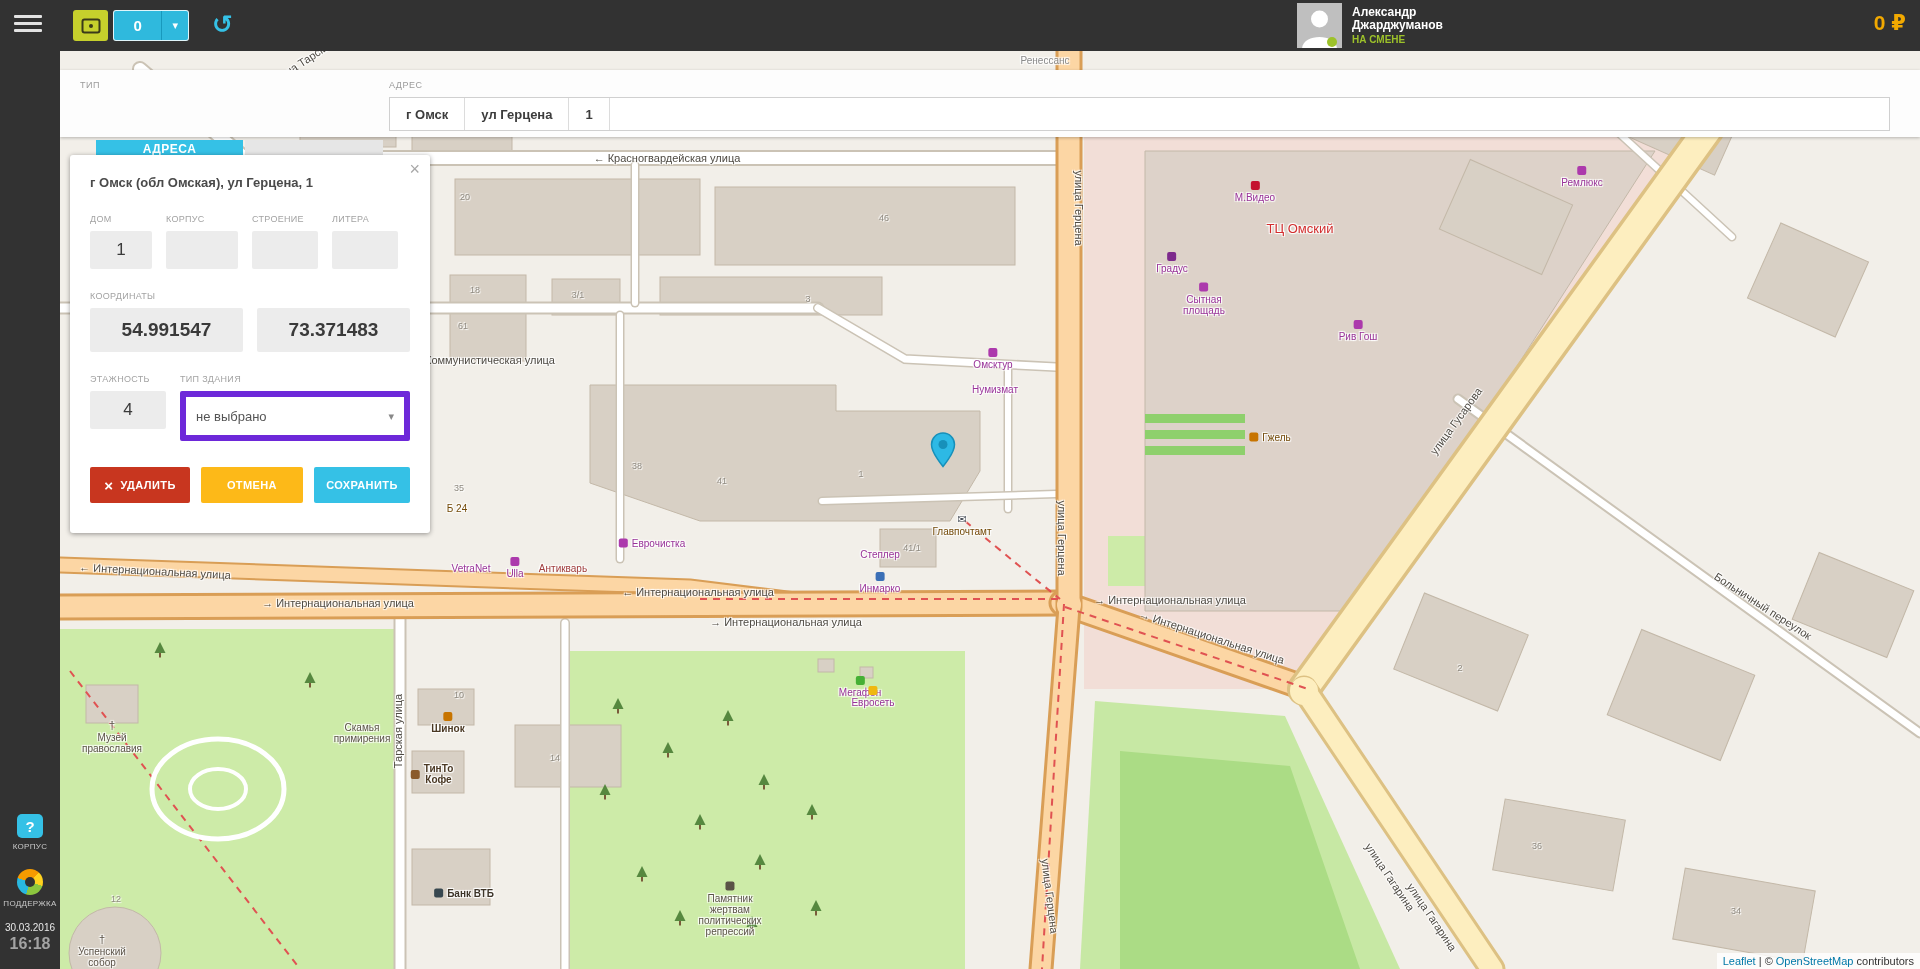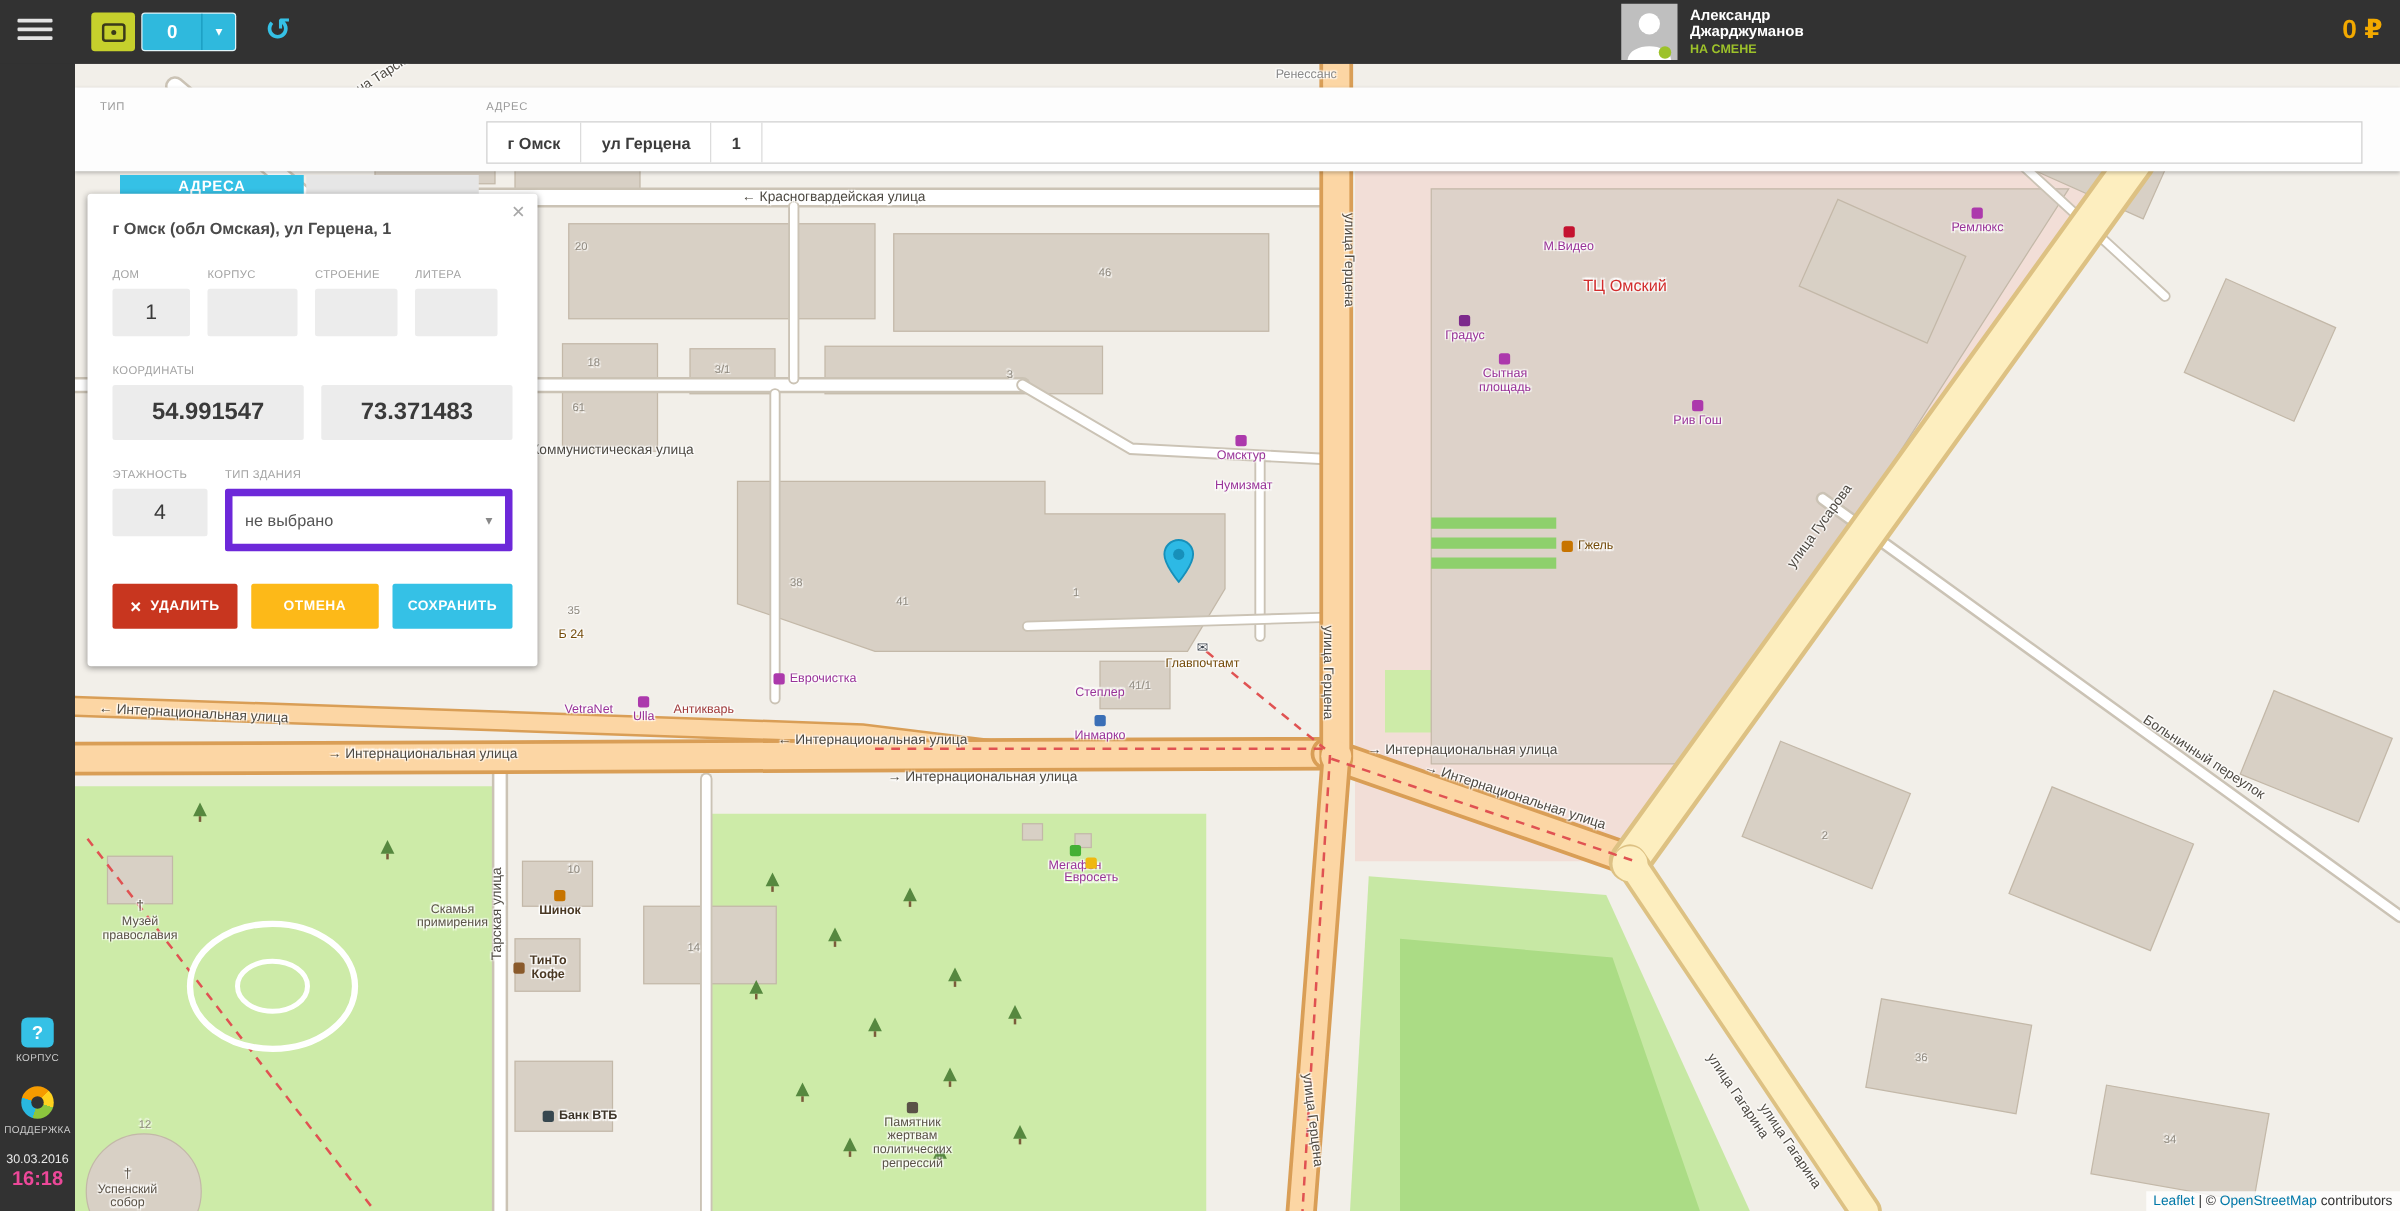--- a/index.html
+++ b/index.html
@@ -33,7 +33,7 @@
       background:conic-gradient(#f59b00 0 12%,#ffd21e 12% 30%,#8cc63e 30% 55%,#29b8e0 55% 80%,#f59b00 80% 100%);}
   .support-ic::after{content:"";position:absolute;left:8px;top:8px;width:10px;height:10px;border-radius:50%;background:#323232;}
   .side-date{font-size:10px;color:#e8e8e8;margin-top:14px;}
-  .side-time{font-size:16px;font-weight:bold;color:#ec4899;margin-top:2px;}
+  .side-time{font-size:16px;font-weight:bold;color:#a3a3a3;margin-top:2px;}
 
   
   .map-region{position:absolute;top:51px;left:60px;right:0;bottom:0;background:#f2efe9;overflow:hidden;}

